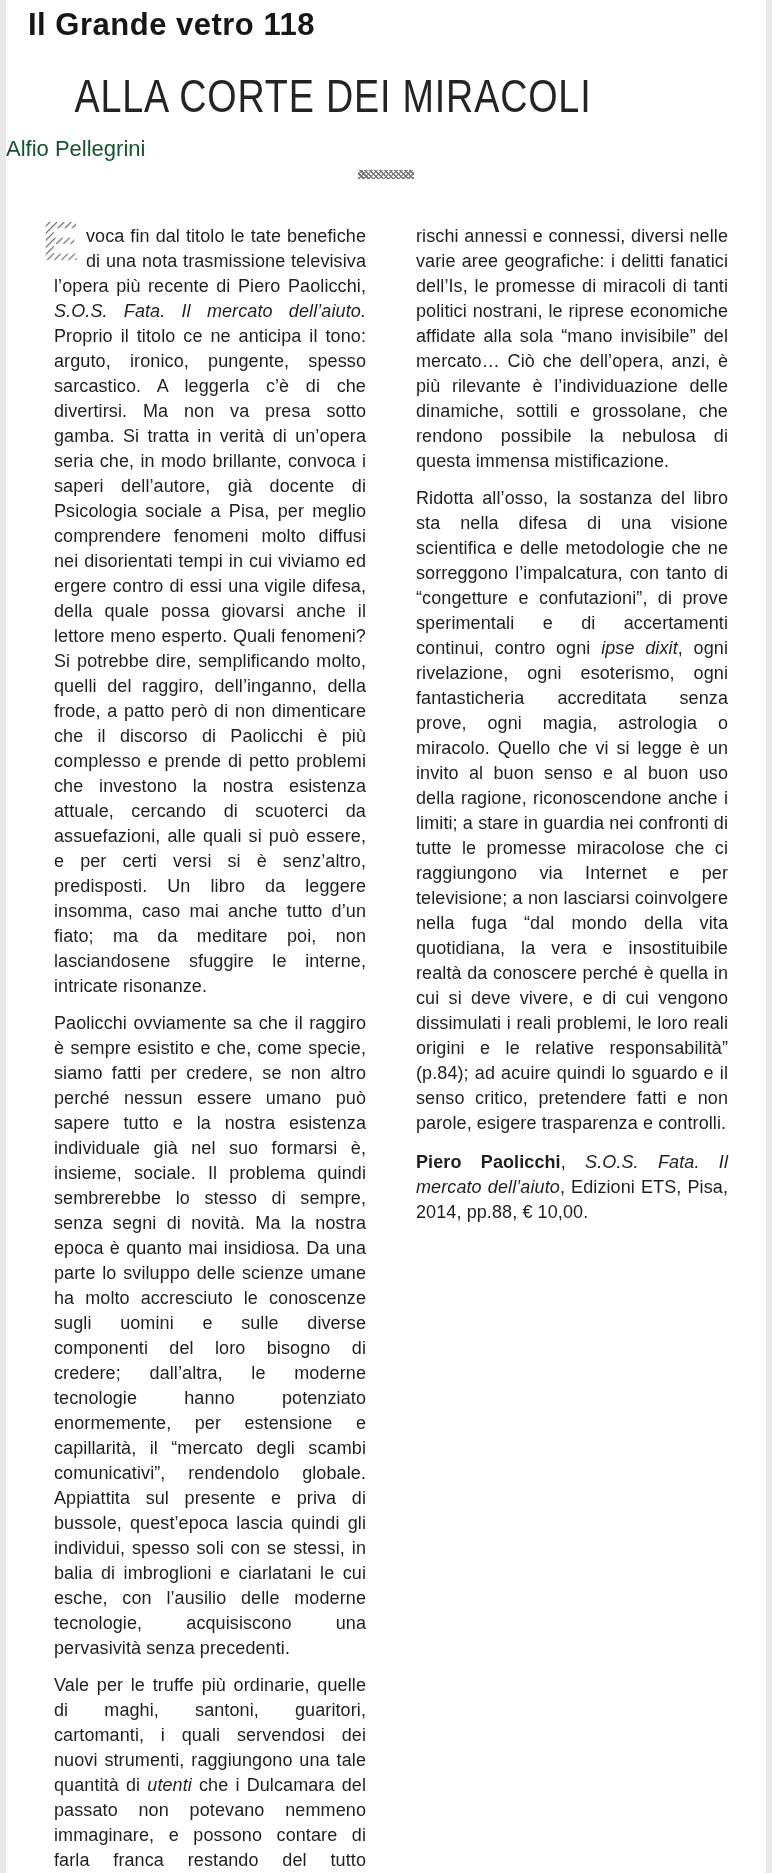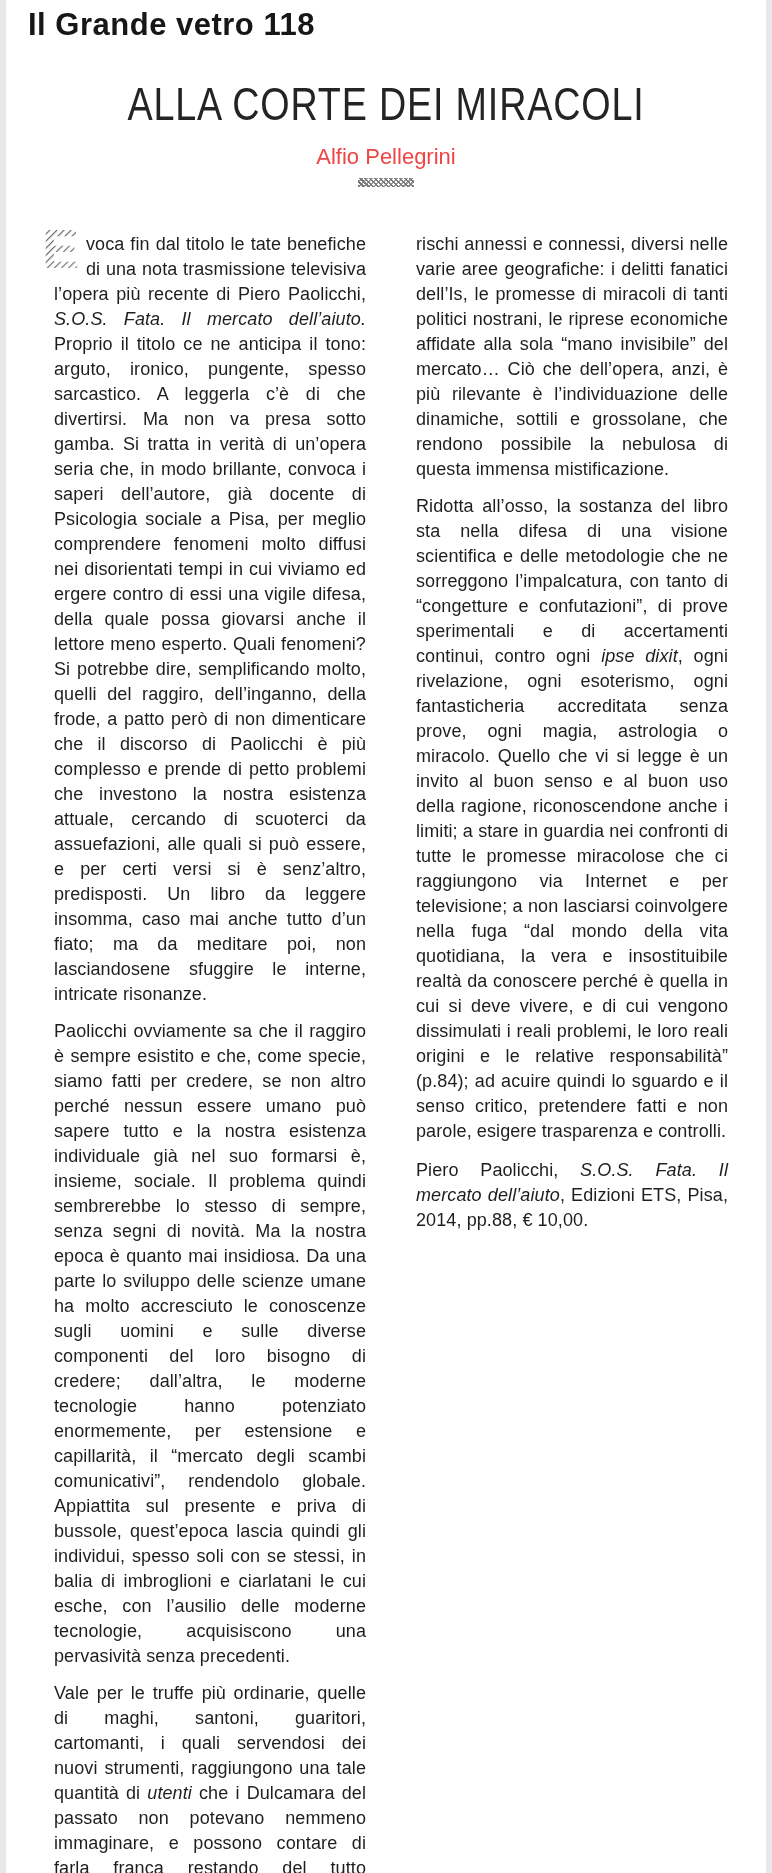--- a/index.html
+++ b/index.html
@@ -12,7 +12,7 @@
     font-size:31px;font-weight:bold;letter-spacing:.5px;color:#171717;
     padding:7px 0 0 22px;margin:0;
   }
-  .title-block{text-align:center;margin-top:34px;}
+  .title-block{text-align:left;margin-top:26px;}
   .article-title{
     font-size:46px;font-weight:400;color:#242424;margin:0;
     letter-spacing:1px;transform:scaleX(.82);transform-origin:center;

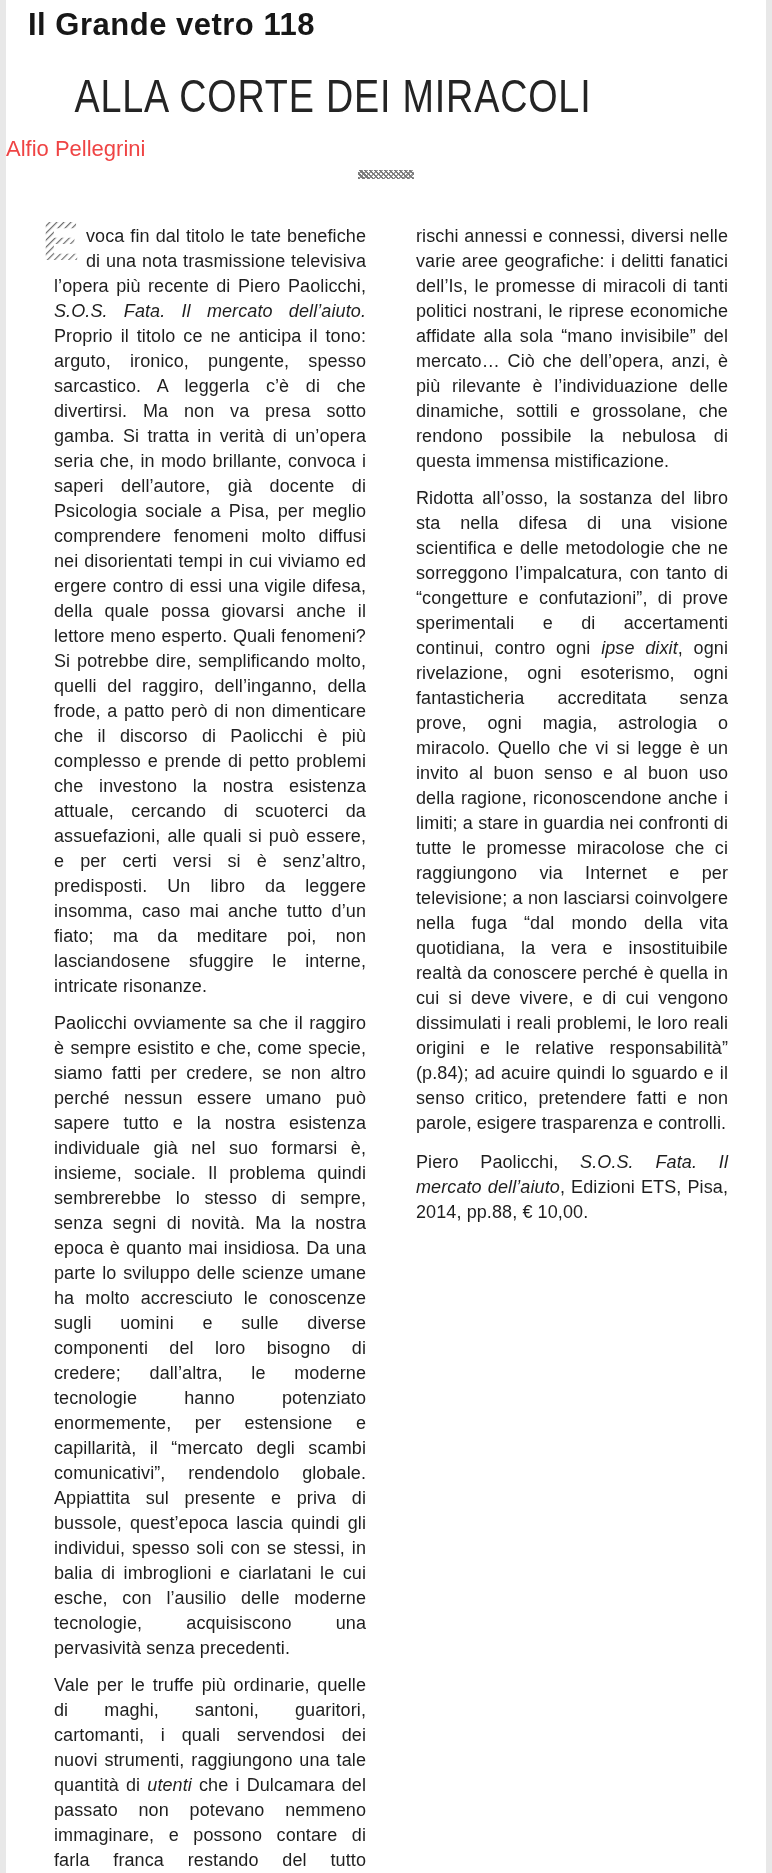--- a/index.html
+++ b/index.html
@@ -18,7 +18,7 @@
     letter-spacing:1px;transform:scaleX(.82);transform-origin:center;
     white-space:nowrap;
   }
-  .article-author{font-size:22px;color:#ef4444;margin-top:13px;}
+  .article-author{font-size:22px;color:#14532d;margin-top:13px;}
   .hatch-bar{
     width:56px;height:9px;margin:8px auto 0;
     background:

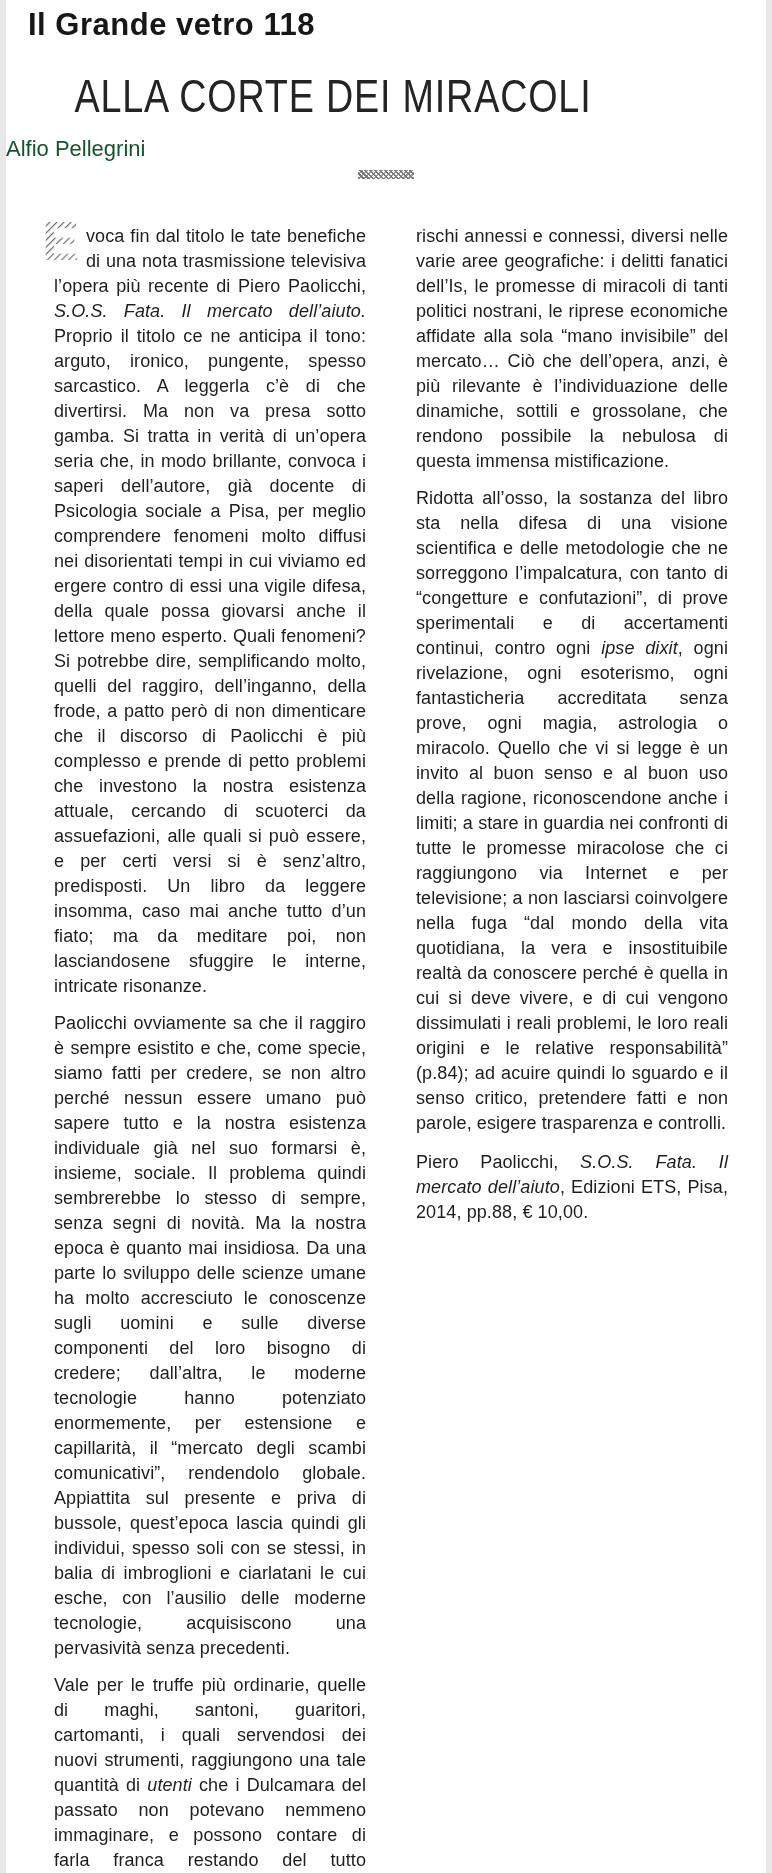--- a/index.html
+++ b/index.html
@@ -35,7 +35,7 @@
   .column p{margin:12px;}
   .column p.citation{margin-top:14px;}
   .italic{font-style:italic;}
-  .bold{font-weight:normal;}
+  .bold{font-weight:bold;}
   .regular{font-style:normal;}
   .dropcap{
     float:left;width:36px;height:47px;margin:3px 8px 0 0;

